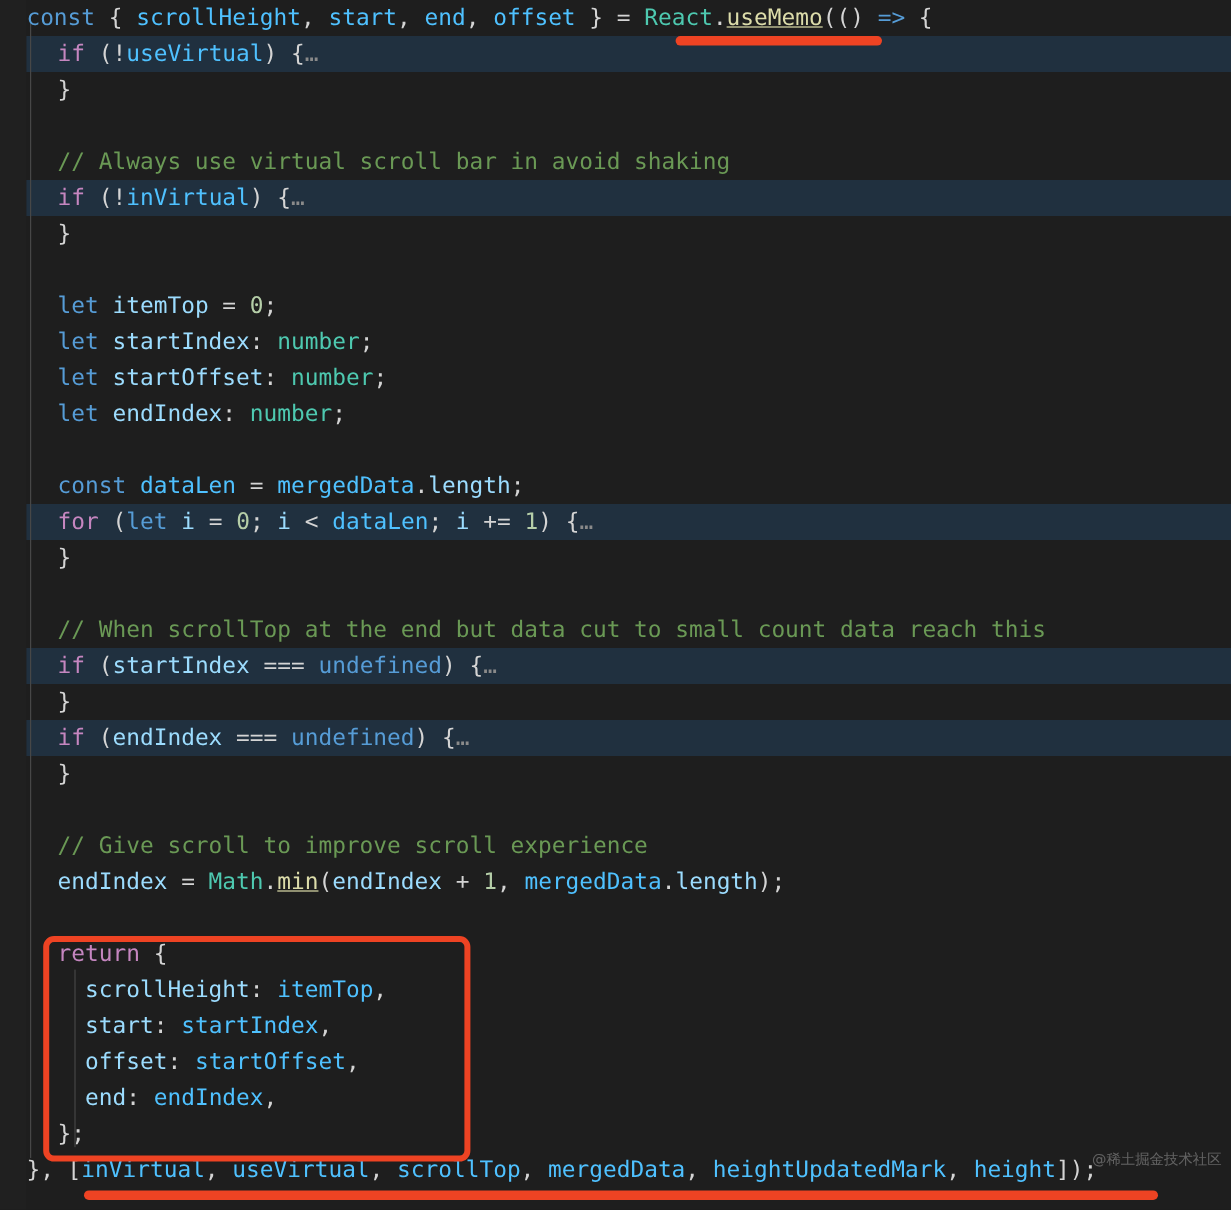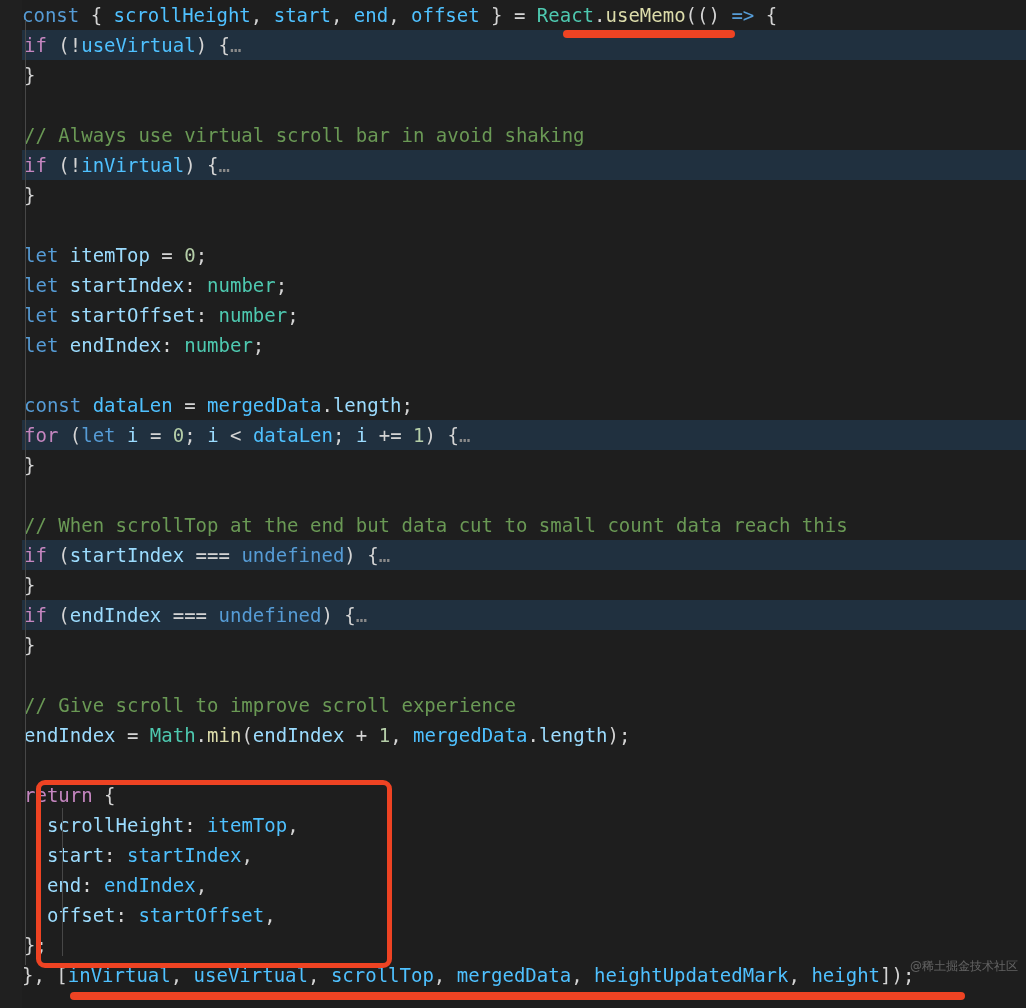--- a/index.html
+++ b/index.html
@@ -84,7 +84,7 @@
   .var      { color: #9cdcfe; }   
   .varb     { color: #4fc1ff; }   
   .type     { color: #4ec9b0; }   
-  .fn       { color: #dcdcaa; }   
+  .fn       { color: #dcdcaa; text-decoration: underline; }   
   .num      { color: #b5cea8; }   
   .cmt      { color: #6a9955; }   
   .pun      { color: #d4d4d4; }   

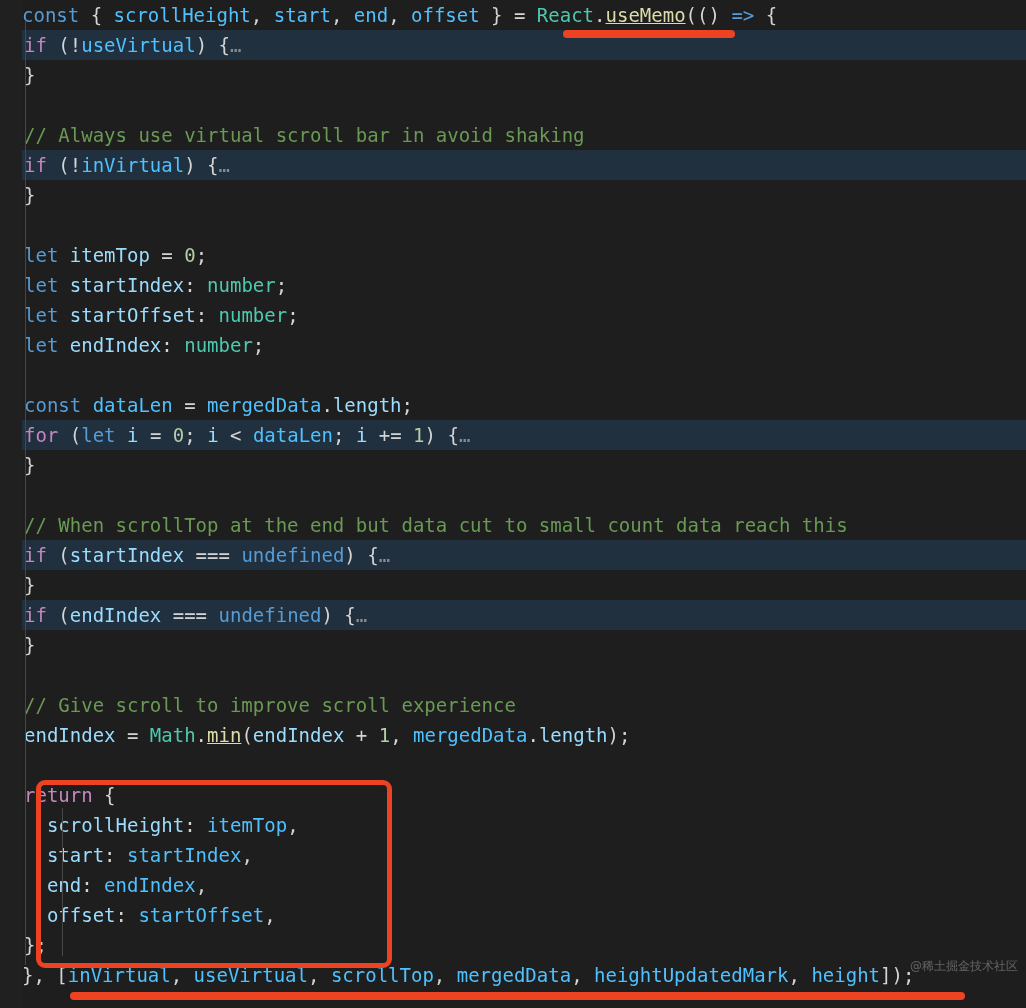--- a/index.html
+++ b/index.html
@@ -50,7 +50,7 @@
     font-size: 19px;
     letter-spacing: 0px;
     color: #d4d4d4;
-    padding-left: 24px;
+    padding-left: 48px;
     box-sizing: border-box;
   }
   .line.folded {

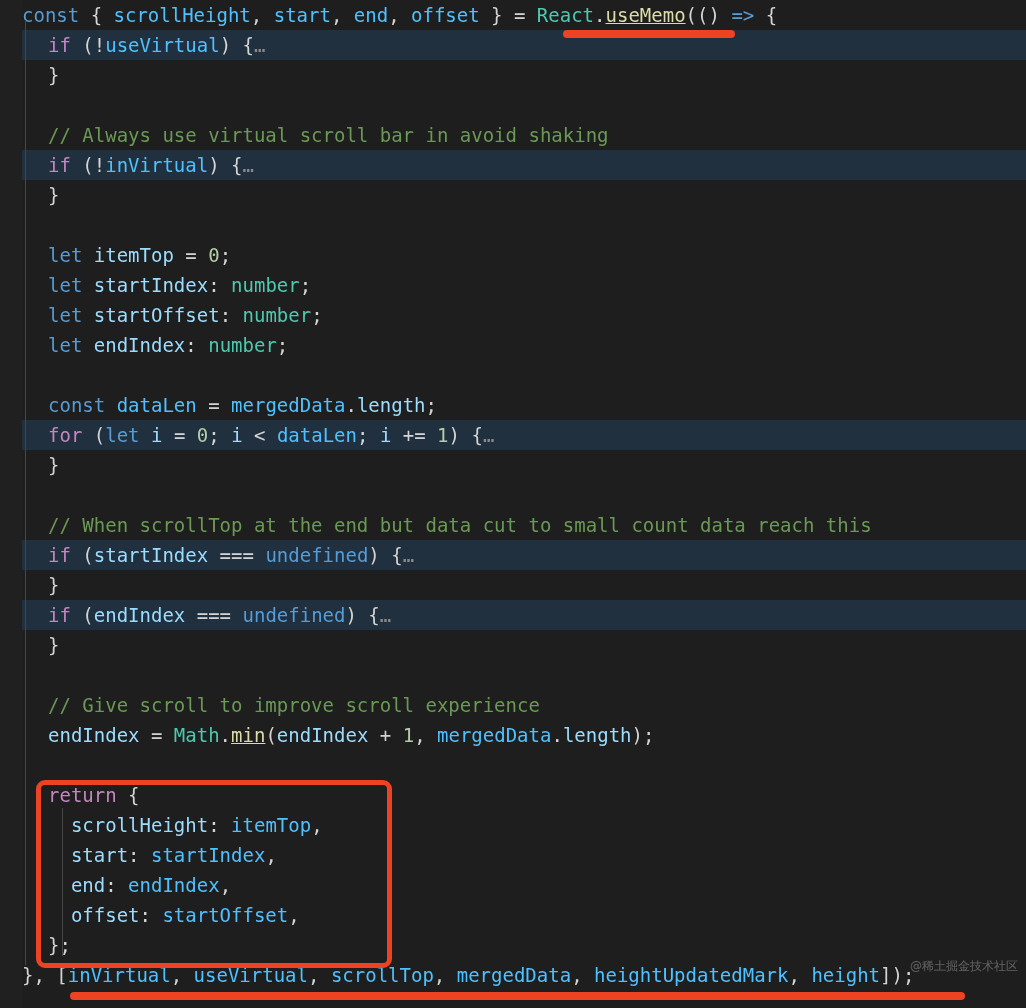--- a/index.html
+++ b/index.html
@@ -186,10 +186,10 @@
 
     <div class="line"><span class="pun">  </span><span class="var">start</span><span class="pun">: </span><span class="varb">startIndex</span><span class="pun">,</span></div>
 
+    <div class="line"><span class="pun">  </span><span class="var">offset</span><span class="pun">: </span><span class="varb">startOffset</span><span class="pun">,</span></div>
+
     <div class="line"><span class="pun">  </span><span class="var">end</span><span class="pun">: </span><span class="varb">endIndex</span><span class="pun">,</span></div>
 
-    <div class="line"><span class="pun">  </span><span class="var">offset</span><span class="pun">: </span><span class="varb">startOffset</span><span class="pun">,</span></div>
-
     <div class="line"><span class="pun">};</span></div>
 
     <div class="line nopad"><span class="pun">}, [</span><span class="varb">inVirtual</span><span class="pun">, </span><span class="varb">useVirtual</span><span class="pun">, </span><span class="varb">scrollTop</span><span class="pun">, </span><span class="varb">mergedData</span><span class="pun">, </span><span class="varb">heightUpdatedMark</span><span class="pun">, </span><span class="varb">height</span><span class="pun">]);</span></div>

